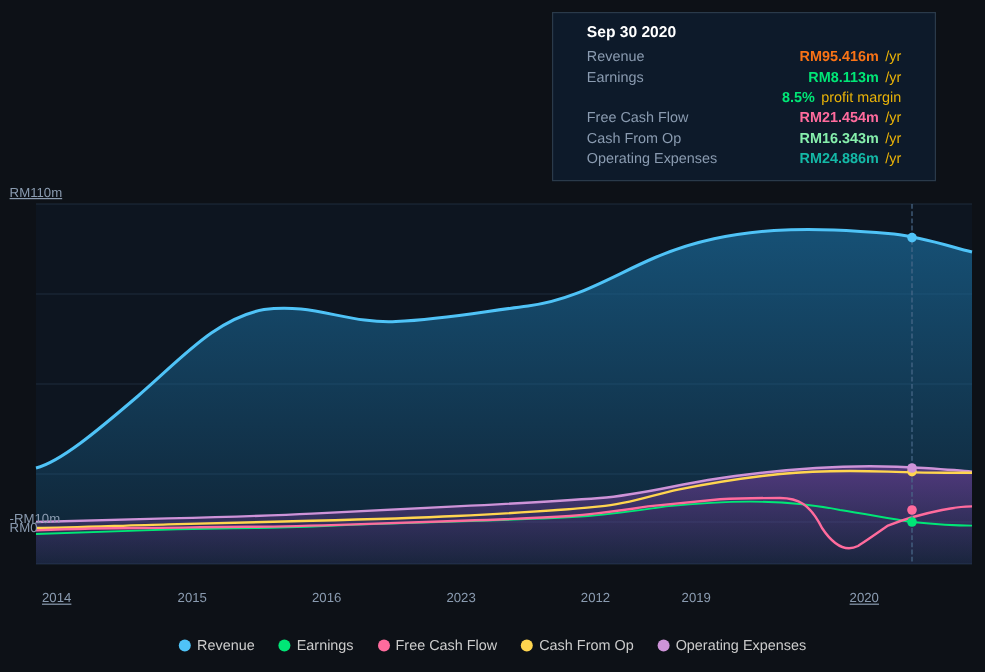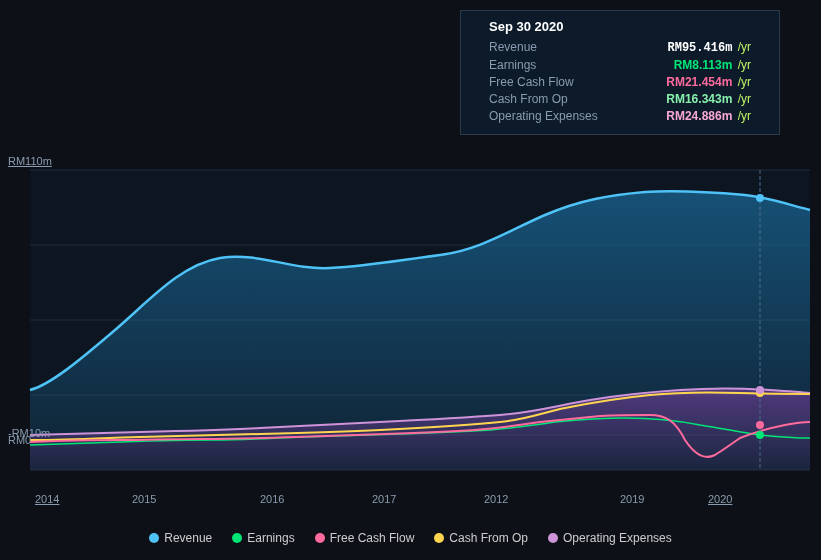--- a/index.html
+++ b/index.html
@@ -50,7 +50,7 @@
       font-weight: bold;
     }
 
-    .val-revenue { color: #ffffff; font-family: Liberation Mono, monospace; }
+    .val-revenue { color: #f97316; }
     .val-earnings { color: #00e676; }
     .val-margin { color: #00e676; }
     .val-fcf { color: #ff6b9d; }

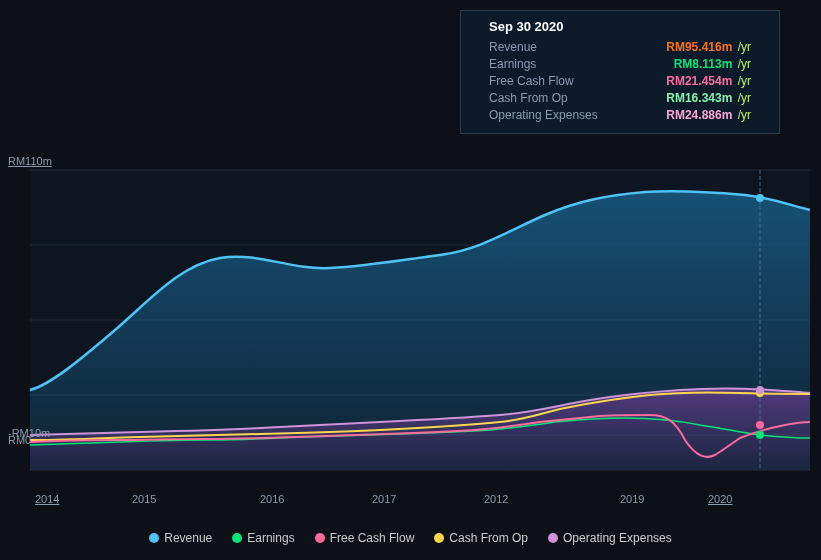--- a/index.html
+++ b/index.html
@@ -57,7 +57,7 @@
     .val-cashfromop { color: #86efac; }
     .val-opex { color: #f9a8d4; }
 
-    .tooltip-unit { color: #bef264; margin-left: 2px; font-weight: normal; }
+    .tooltip-unit { color: #eab308; margin-left: 2px; font-weight: normal; }
 
     
     .y-label {

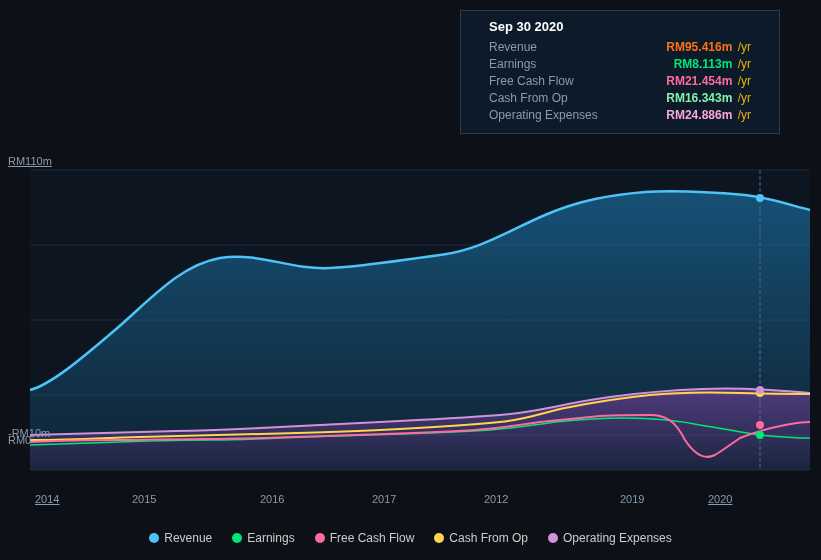--- a/index.html
+++ b/index.html
@@ -189,6 +189,12 @@
       </span>
     </div>
 
+    <div class="tooltip-row">
+      <span></span>
+      <span>
+        <span class="value val-margin">8.5%</span><span class="tooltip-unit"> profit margin</span>
+      </span>
+    </div>
 
     <div class="tooltip-row">
       <span>Free Cash Flow</span>

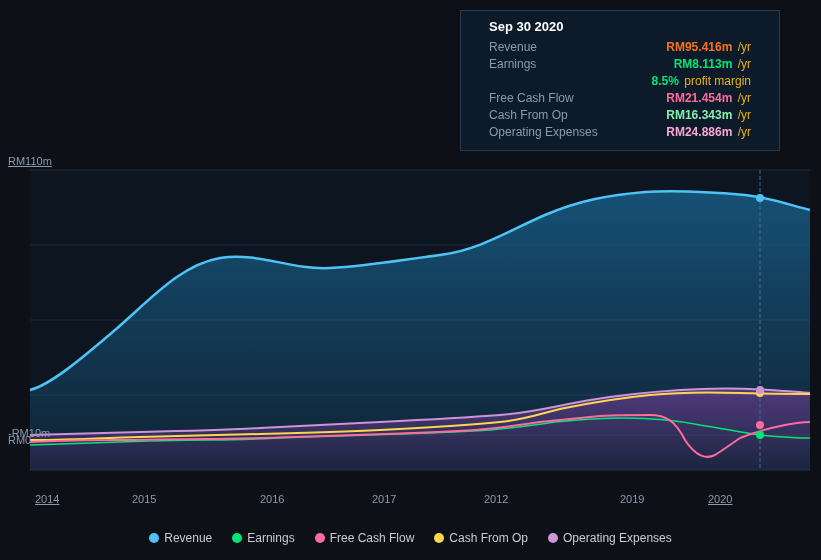--- a/index.html
+++ b/index.html
@@ -55,7 +55,7 @@
     .val-margin { color: #00e676; }
     .val-fcf { color: #ff6b9d; }
     .val-cashfromop { color: #86efac; }
-    .val-opex { color: #f9a8d4; }
+    .val-opex { color: #14b8a6; }
 
     .tooltip-unit { color: #eab308; margin-left: 2px; font-weight: normal; }
 

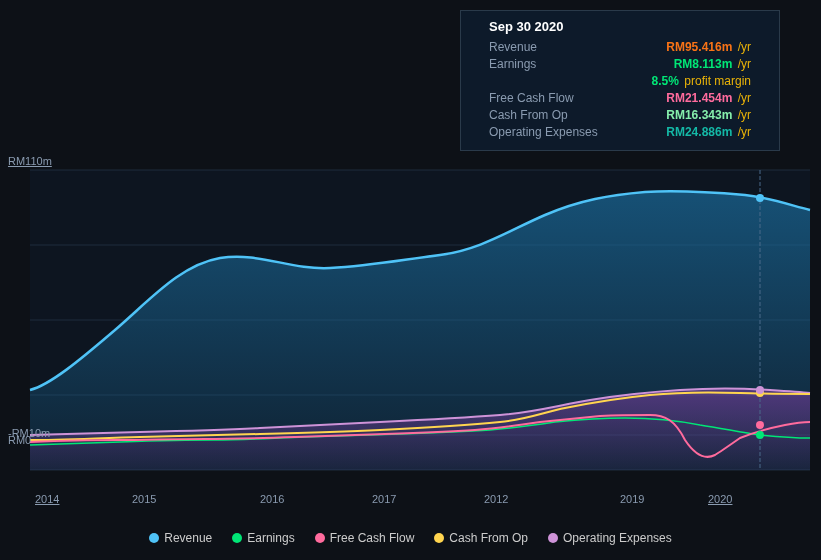--- a/index.html
+++ b/index.html
@@ -165,7 +165,7 @@
   <span class="y-label" style="top: 427px;">-RM10m</span>
 
   <span class="x-label" style="left: 35px; text-decoration: underline;">2014</span>
-  <span class="x-label" style="left: 132px;">2015</span>
+  <span class="x-label" style="left: 148px;">2015</span>
   <span class="x-label" style="left: 260px; margin-top: 16px;">2016</span>
   <span class="x-label" style="left: 372px;">2017</span>
   <span class="x-label" style="left: 484px;">2012</span>

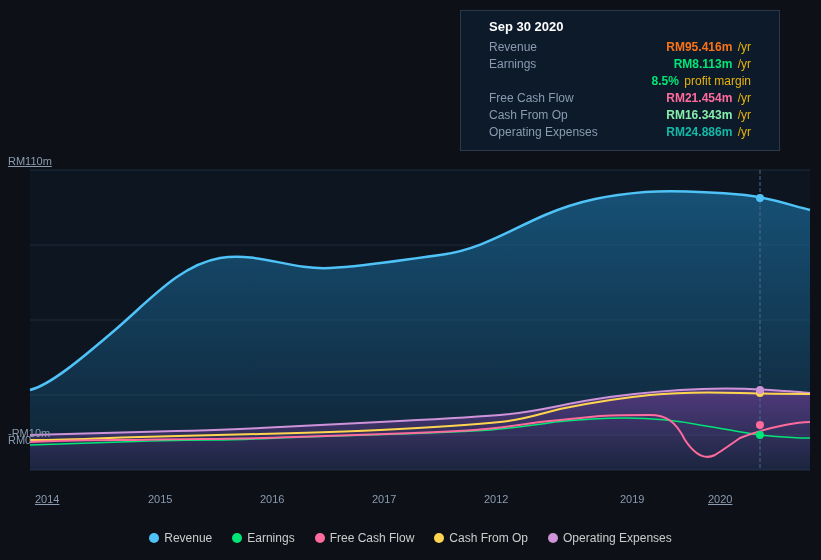--- a/index.html
+++ b/index.html
@@ -167,7 +167,7 @@
   <span class="x-label" style="left: 35px; text-decoration: underline;">2014</span>
   <span class="x-label" style="left: 148px;">2015</span>
   <span class="x-label" style="left: 260px; margin-top: 16px;">2016</span>
-  <span class="x-label" style="left: 372px;">2017</span>
+  <span class="x-label" style="left: 372px;">2023</span>
   <span class="x-label" style="left: 484px;">2012</span>
   <span class="x-label" style="left: 620px; text-align: center;">2019</span>
   <span class="x-label" style="left: 708px; text-decoration: underline;">2020</span>

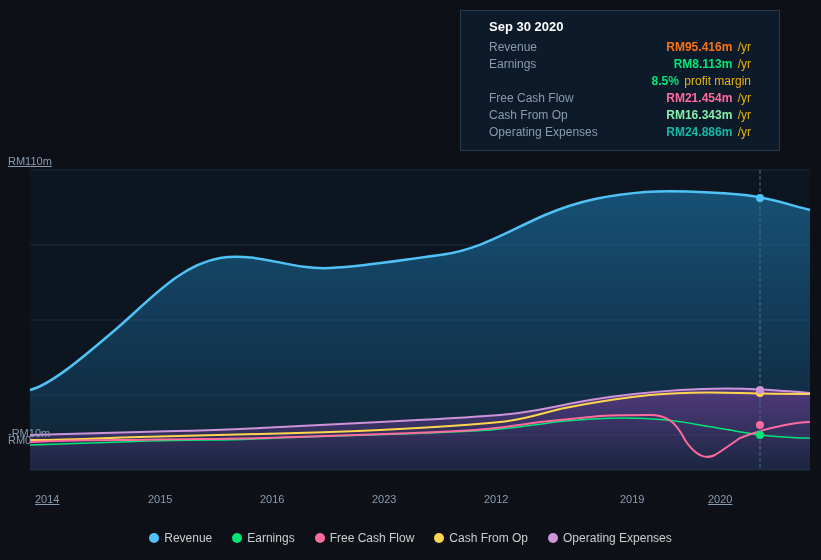--- a/index.html
+++ b/index.html
@@ -169,7 +169,7 @@
   <span class="x-label" style="left: 260px; margin-top: 16px;">2016</span>
   <span class="x-label" style="left: 372px;">2023</span>
   <span class="x-label" style="left: 484px;">2012</span>
-  <span class="x-label" style="left: 620px; text-align: center;">2019</span>
+  <span class="x-label" style="left: 568px; text-align: center;">2019</span>
   <span class="x-label" style="left: 708px; text-decoration: underline;">2020</span>
 
   <div id="tooltip">

